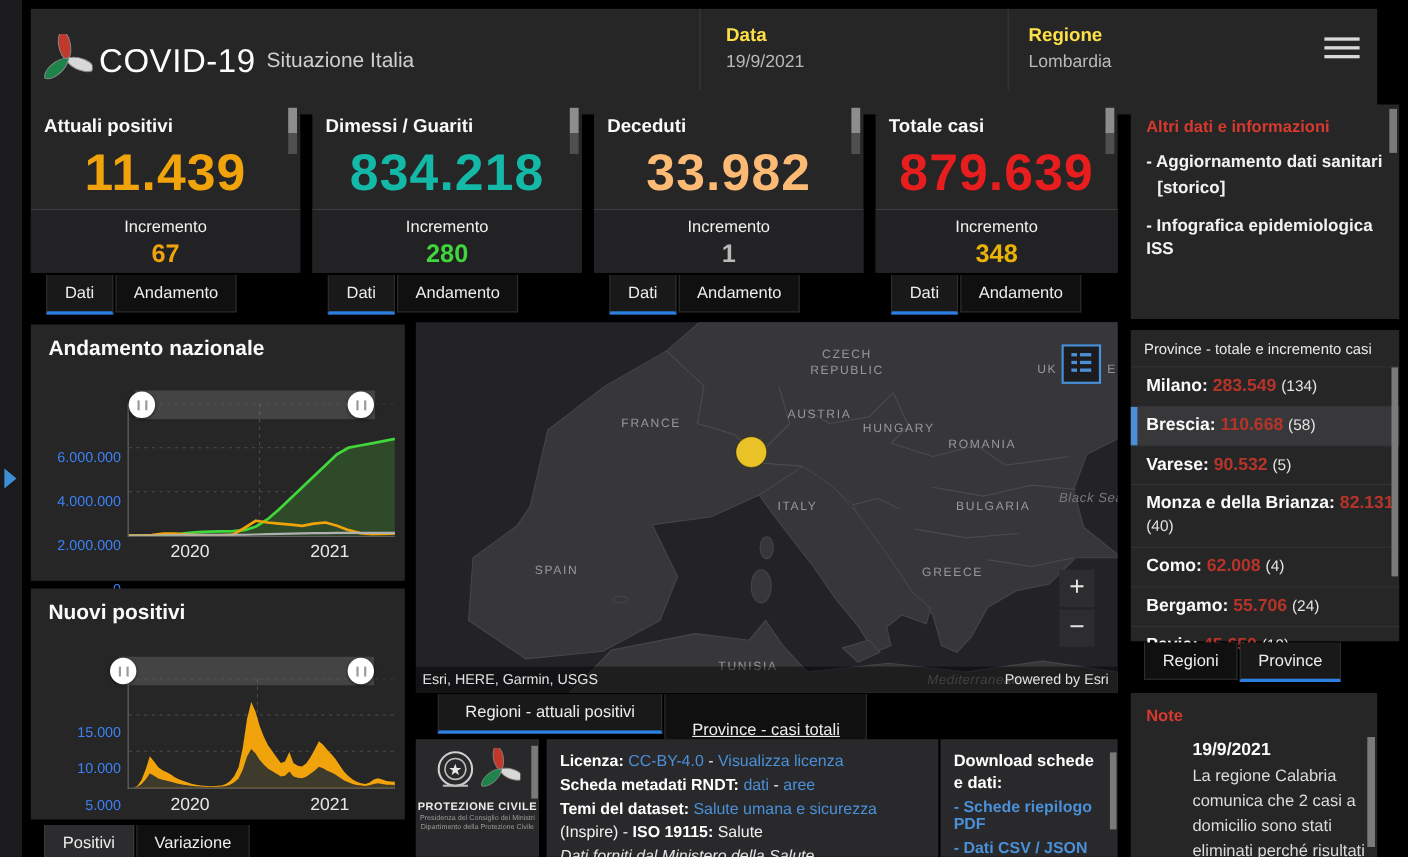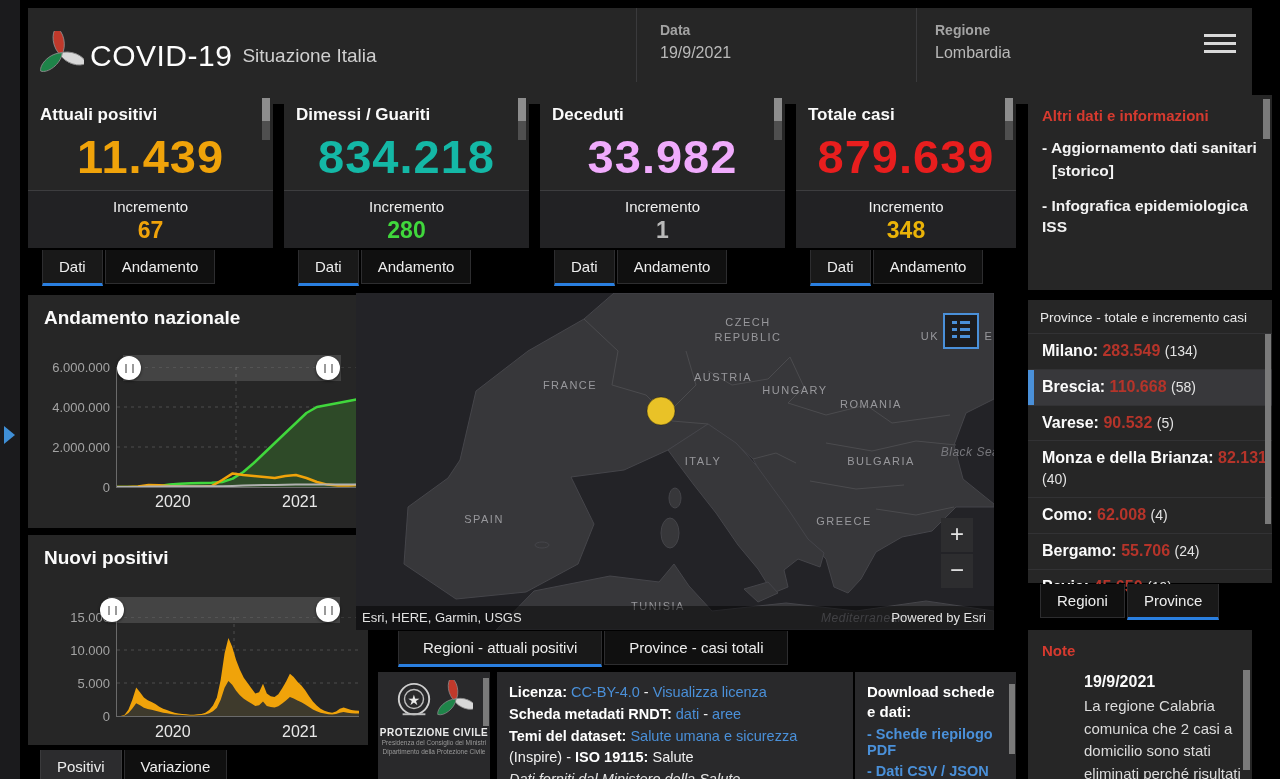--- a/index.html
+++ b/index.html
@@ -16,7 +16,7 @@
   .hdr-sub{font-size:19px;color:#cfcfcf;margin-left:10px;}
   .hdr-div{position:absolute;top:0;width:1px;height:74px;background:#3a3a3c;}
   .hdr-block{position:absolute;top:14px;}
-  .hdr-label{font-size:14px;font-weight:bold;color:#a3a3a3;}
+  .hdr-label{font-size:17px;font-weight:bold;color:#fde047;}
   .hdr-value{font-size:16px;color:#b9b9b9;margin-top:6px;}
   .hamburger{position:absolute;right:16px;top:26px;width:32px;height:22px;cursor:pointer;}
   .hamburger span{display:block;height:3px;background:#d9d9d9;margin-bottom:5px;}

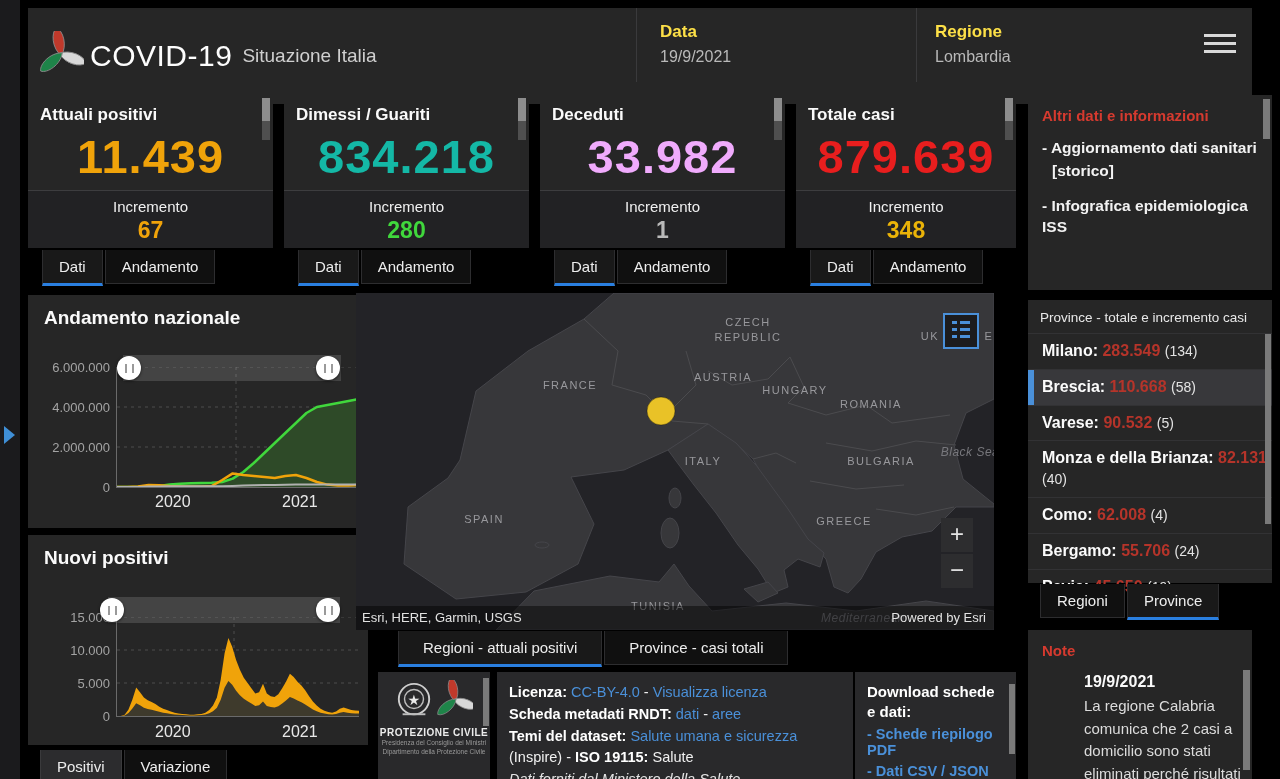--- a/index.html
+++ b/index.html
@@ -161,7 +161,7 @@
 
   <div class="card" style="left:540px;width:245px;">
     <div class="ttl">Deceduti</div>
-    <div class="big" style="color: #f0abfc;">33.982</div>
+    <div class="big" style="color: #fdba74;">33.982</div>
     <div class="card-sb sb"></div>
     <div class="divider"></div>
     <div class="inc-zone">

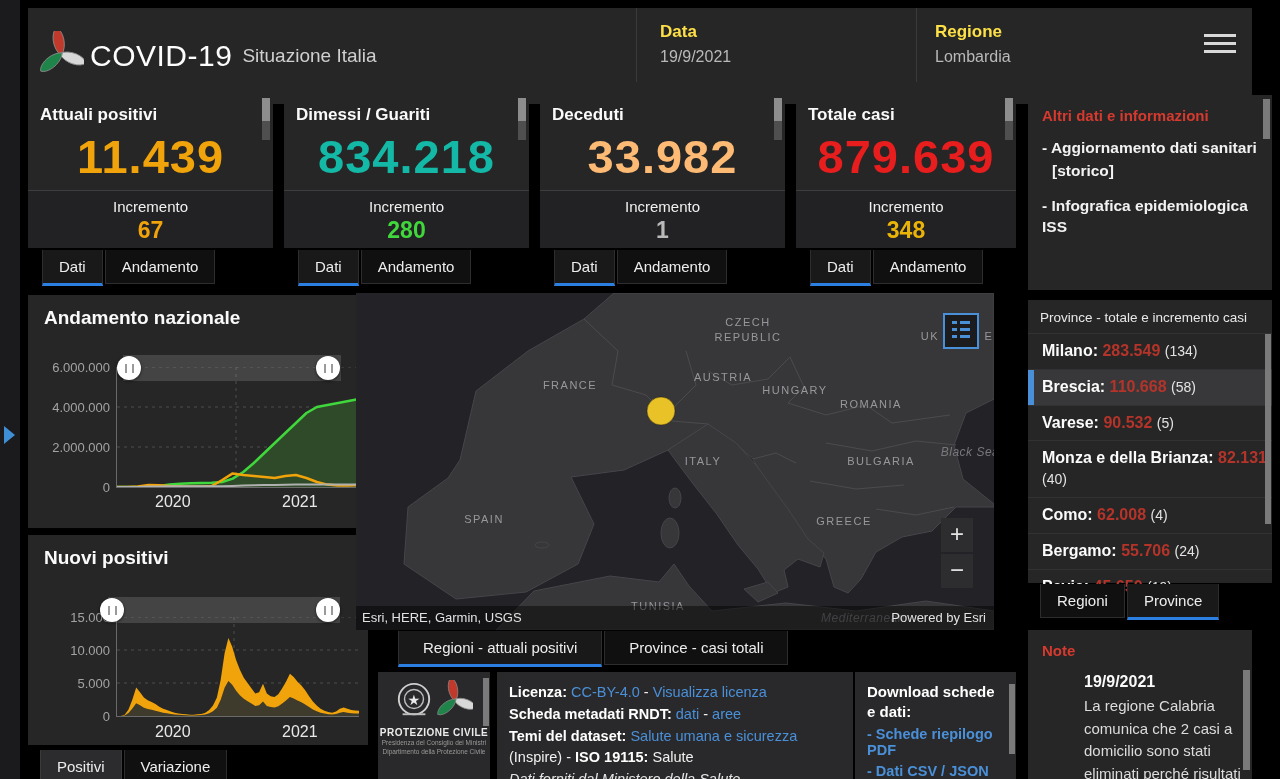--- a/index.html
+++ b/index.html
@@ -67,7 +67,7 @@
   .bl-tabs{position:absolute;left:40px;top:750px;display:flex;}
   .tab.lite{background:#2c2c2e;border-color:#3a3a3c;}
   
-  .map{position:absolute;left:356px;top:293px;width:638px;height:337px;background:#232327;overflow:hidden;cursor:grab;}
+  .map{position:absolute;left:378px;top:293px;width:638px;height:337px;background:#232327;overflow:hidden;cursor:grab;}
   .maplabel{position:absolute;transform:translate(-50%,0);font-size:11px;letter-spacing:1.5px;color:#98989c;white-space:nowrap;}
   .maplabel.sea{font-style:italic;letter-spacing:.5px;color:#77777c;font-size:12px;}
   .legend-btn{position:absolute;right:15px;top:20px;width:36px;height:36px;background:#1c1c1e;border:2px solid #4a90d9;box-sizing:border-box;cursor:pointer;padding:6px 7px;}

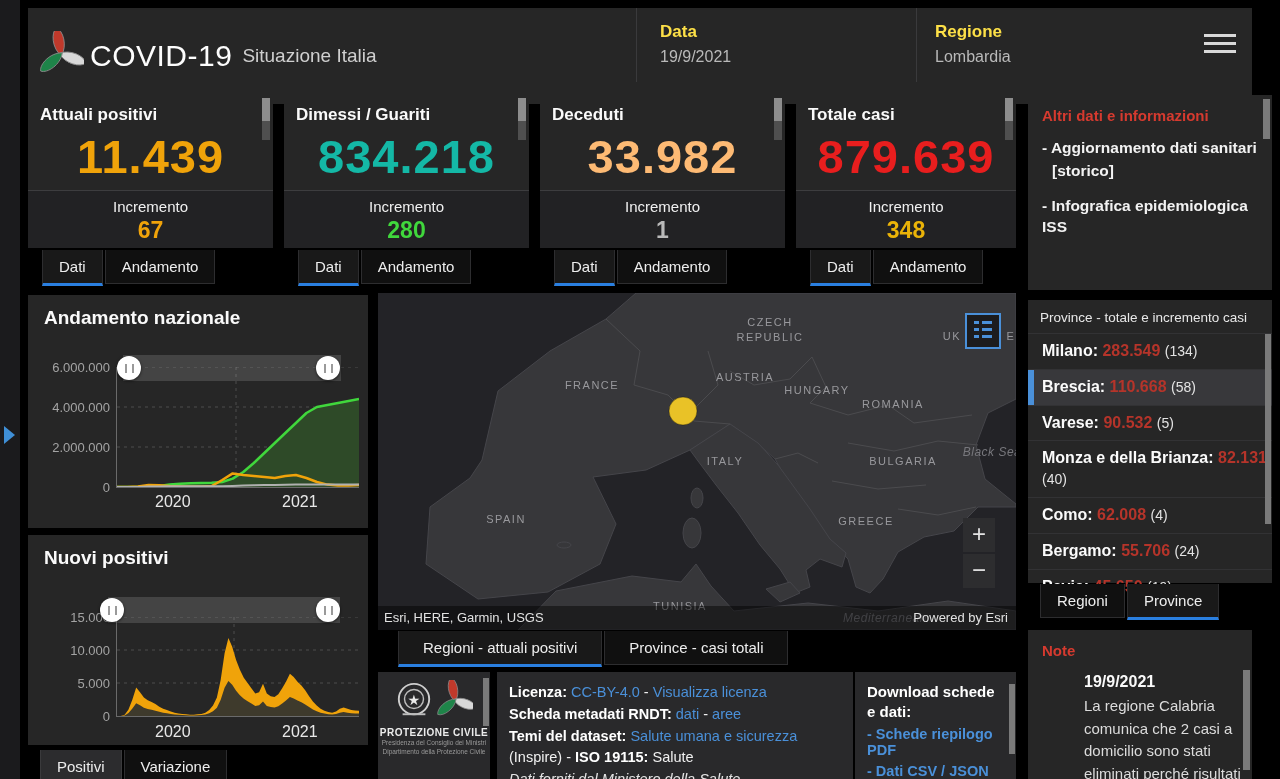--- a/index.html
+++ b/index.html
@@ -59,7 +59,7 @@
   .cp2{top:535px;height:210px;}
   .cp-title{font-size:19px;font-weight:bold;color:#fafafa;padding:12px 0 0 16px;}
   .plot{position:absolute;border-left:1px solid #6a6a6a;border-bottom:1px solid #6a6a6a;}
-  .ylab{position:absolute;width:76px;text-align:right;font-size:13px;color:#a3a3a3;}
+  .ylab{position:absolute;width:76px;text-align:right;font-size:13px;color:#3b82f6;margin-top:48px;}
   .xlab{position:absolute;font-size:16px;color:#e8e8e8;}
   .slider-track{position:absolute;background:rgba(255,255,255,.14);height:26px;}
   .handle{position:absolute;width:24px;height:24px;border-radius:50%;background:#fff;box-shadow:0 1px 3px rgba(0,0,0,.6);cursor:ew-resize;display:flex;align-items:center;justify-content:center;}

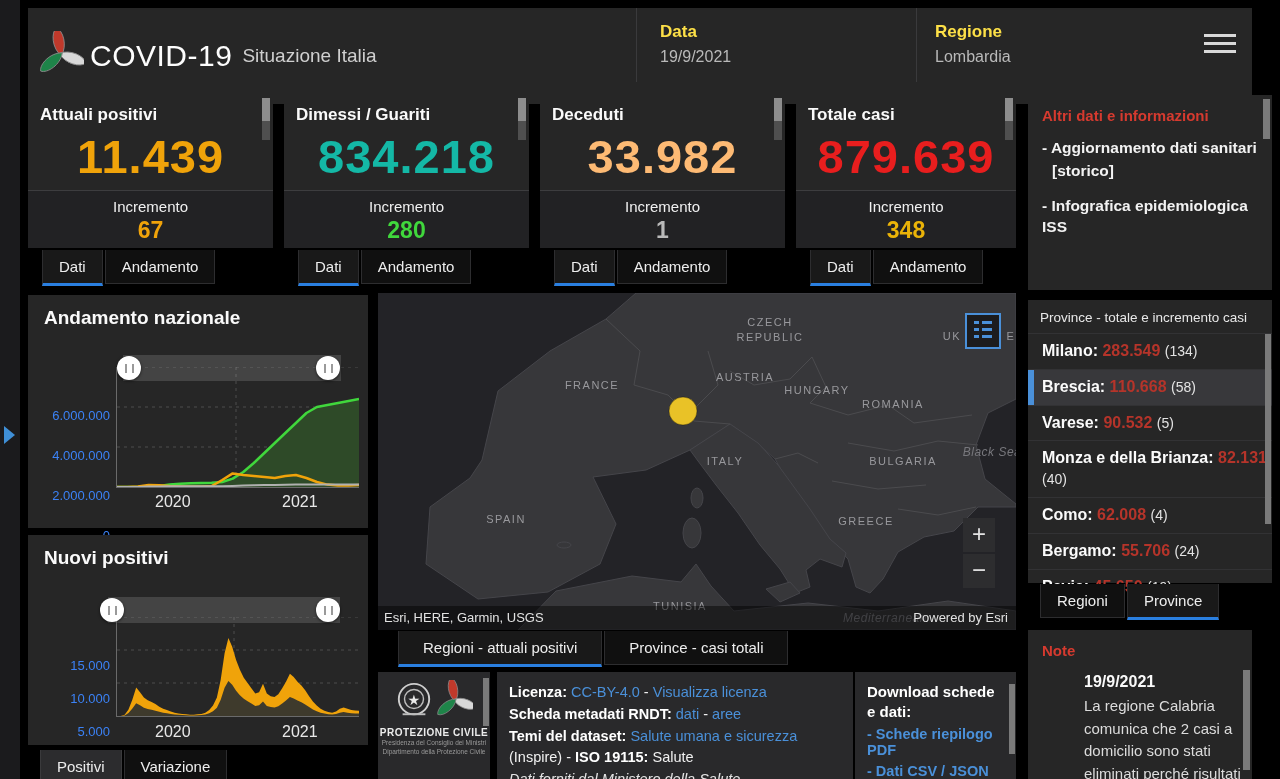--- a/index.html
+++ b/index.html
@@ -376,7 +376,7 @@
 
   <div class="map-tabs">
     <div class="tab active" style="padding:0 24px;">Regioni - attuali positivi</div>
-    <div class="tab" style="padding:0 24px;">Province - casi totali</div>
+    <div class="tab" style="padding:16px 24px;text-decoration:underline;">Province - casi totali</div>
   </div>
 
   <div class="panel flogo">

